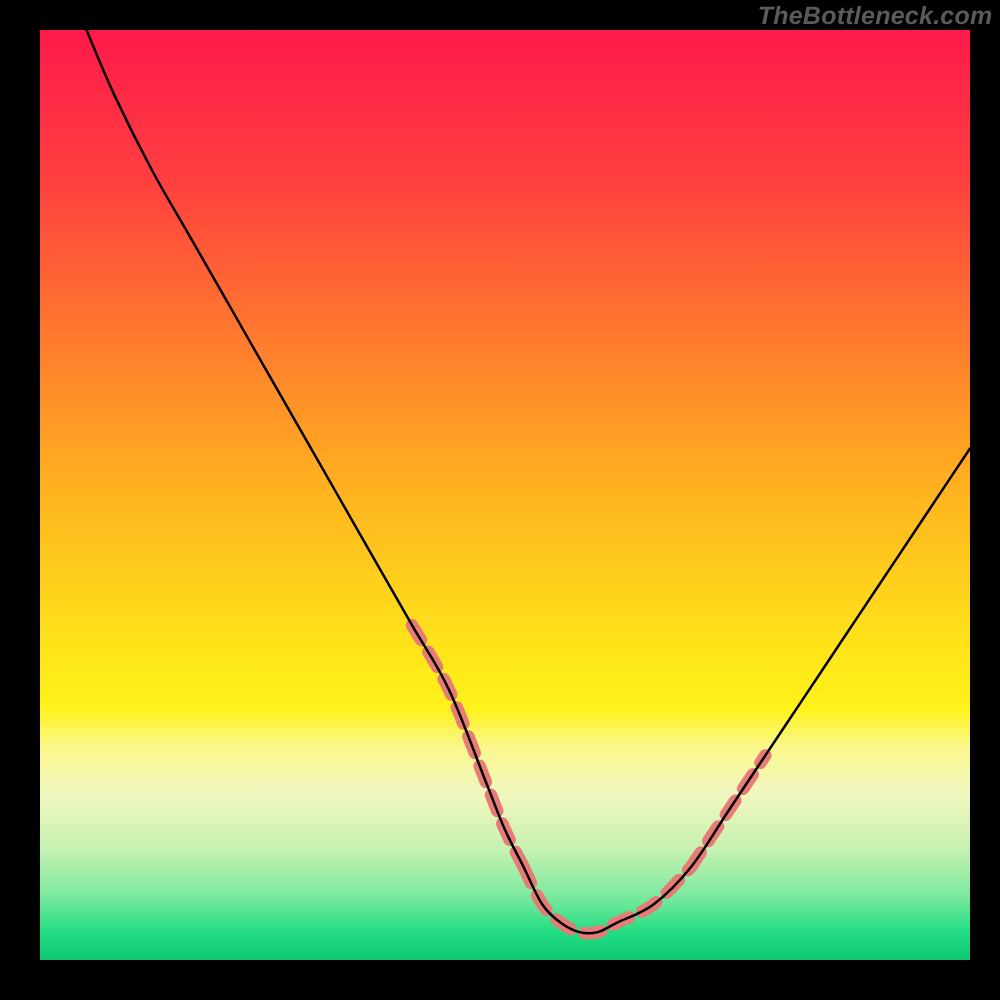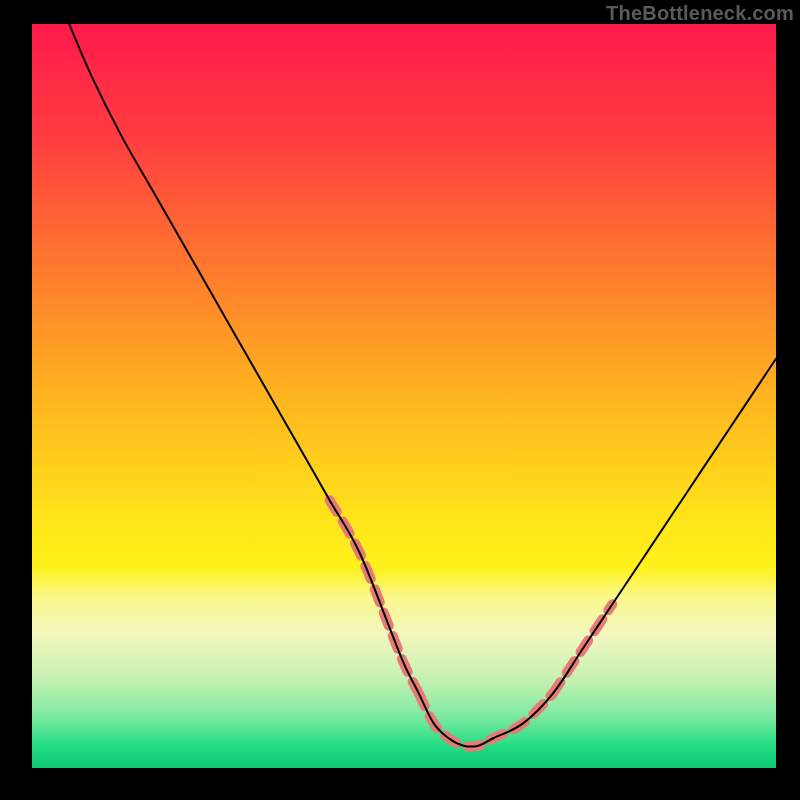--- a/index.html
+++ b/index.html
@@ -55,6 +55,7 @@
     font-weight: 600;
     letter-spacing: 0.2px;
     user-select: none;
+    font-style: italic;
   }
 </style>
 </head>

